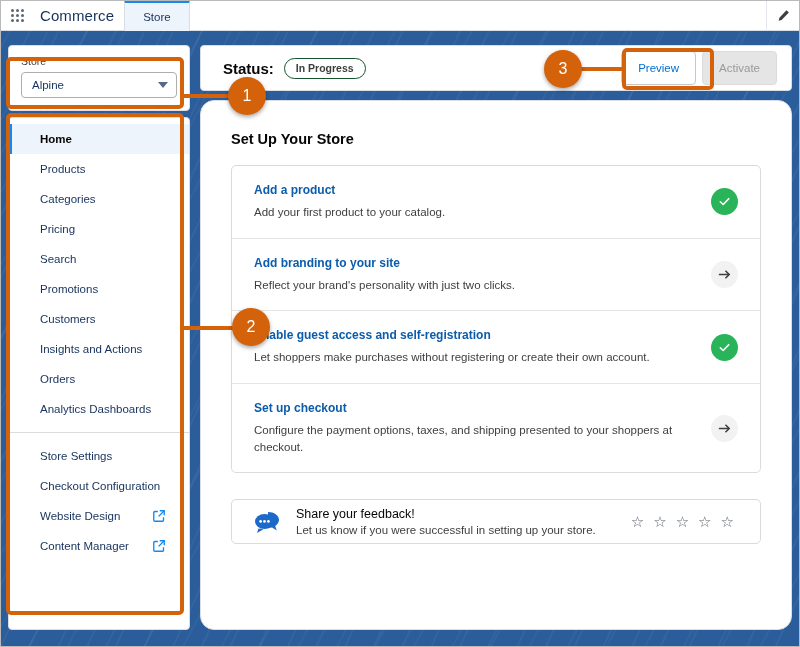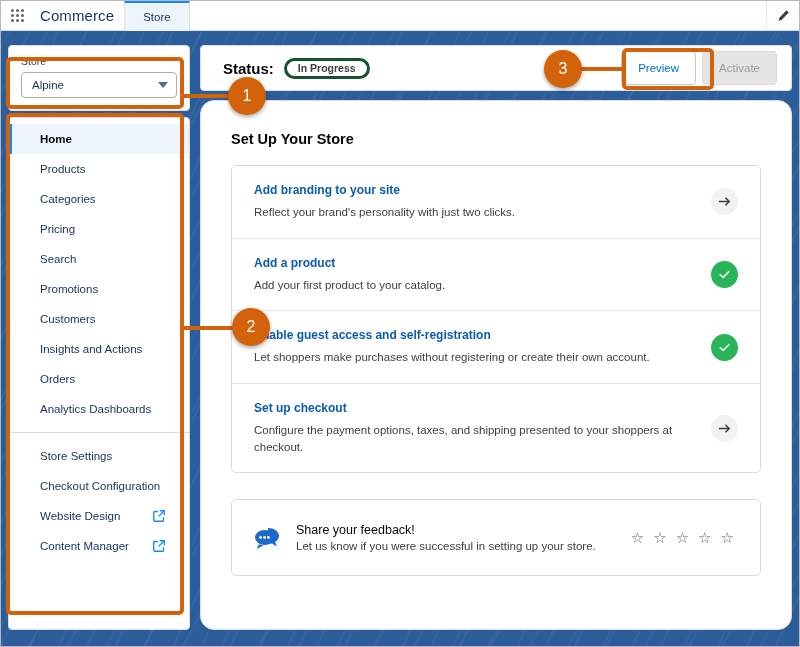--- a/index.html
+++ b/index.html
@@ -97,7 +97,7 @@
   .status-label { font-size: 15px; font-weight: 700; color: #080707; }
   .status-pill {
     margin-left: 10px; height: 21px; padding: 0 11px; border-radius: 11px;
-    border: 3px solid #14532d; display: flex; align-items: center;
+    border: 1px solid #14532d; display: flex; align-items: center;
     font-size: 10.5px; color: #3e3e3c; font-weight: 600;
   }
   .status-spacer { flex: 1; }

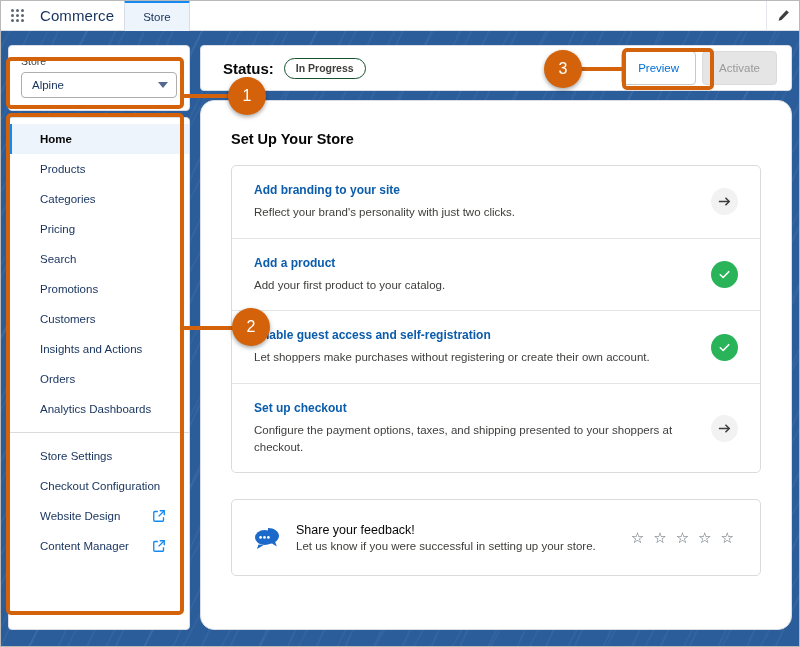--- a/index.html
+++ b/index.html
@@ -286,6 +286,18 @@
 
       <div class="setup-row">
         <div class="setup-text">
+          <div class="setup-title">Add a product</div>
+          <div class="setup-desc">Add your first product to your catalog.</div>
+        </div>
+        <div class="status-icon icon-check">
+          <svg width="15" height="15" viewBox="0 0 16 16">
+            <path d="M3.5 8.3 L6.6 11.2 L12.5 5" stroke="#ffffff" stroke-width="1.7" fill="none" stroke-linecap="round" stroke-linejoin="round"></path>
+          </svg>
+        </div>
+      </div>
+
+      <div class="setup-row">
+        <div class="setup-text">
           <div class="setup-title">Add branding to your site</div>
           <div class="setup-desc">Reflect your brand's personality with just two clicks.</div>
         </div>
@@ -293,18 +305,6 @@
           <svg width="15" height="15" viewBox="0 0 16 16">
             <path d="M2 8 H13" stroke="#3e3e3c" stroke-width="1.6" fill="none"></path>
             <path d="M9 4 L13 8 L9 12" stroke="#3e3e3c" stroke-width="1.6" fill="none"></path>
-          </svg>
-        </div>
-      </div>
-
-      <div class="setup-row">
-        <div class="setup-text">
-          <div class="setup-title">Add a product</div>
-          <div class="setup-desc">Add your first product to your catalog.</div>
-        </div>
-        <div class="status-icon icon-check">
-          <svg width="15" height="15" viewBox="0 0 16 16">
-            <path d="M3.5 8.3 L6.6 11.2 L12.5 5" stroke="#ffffff" stroke-width="1.7" fill="none" stroke-linecap="round" stroke-linejoin="round"></path>
           </svg>
         </div>
       </div>

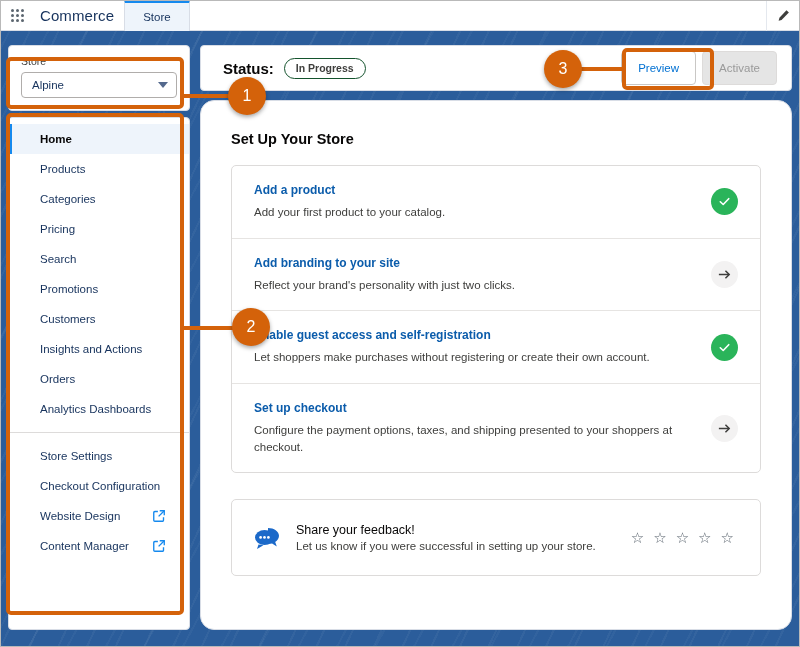--- a/index.html
+++ b/index.html
@@ -140,7 +140,7 @@
 
   .feedback-card {
     margin-top: 26px; border: 1px solid #dddbda; border-radius: 5px;
-    height: 77px; display: flex; align-items: center; padding: 0 26px 0 22px;
+    height: 45px; display: flex; align-items: center; padding: 0 26px 0 22px;
   }
   .fb-icon { width: 34px; flex-shrink: 0; display: flex; align-items: center; }
   .fb-text { flex: 1; padding-left: 8px; }

